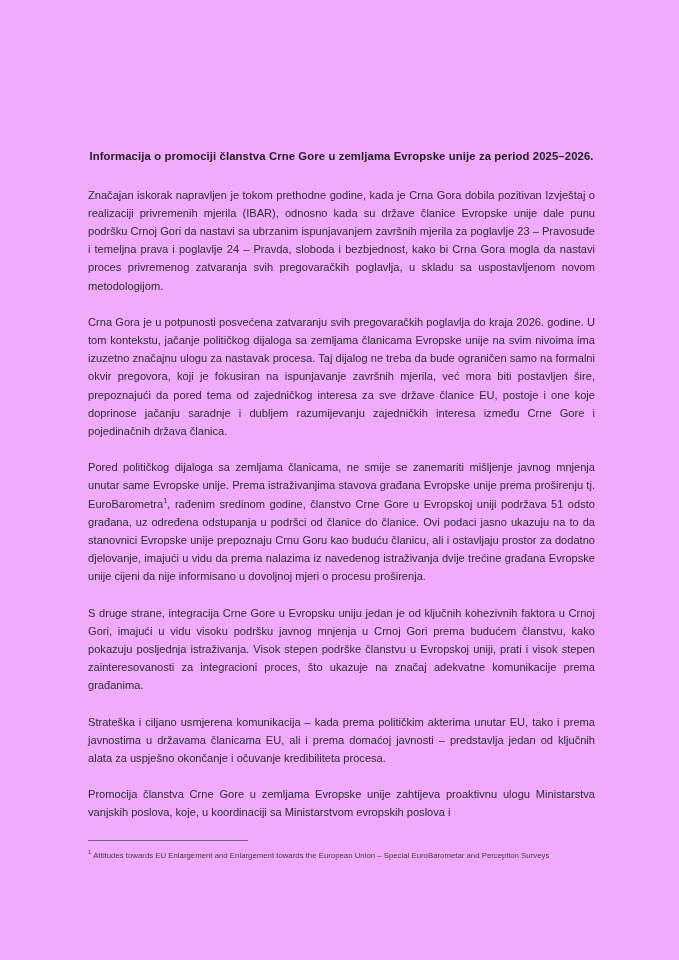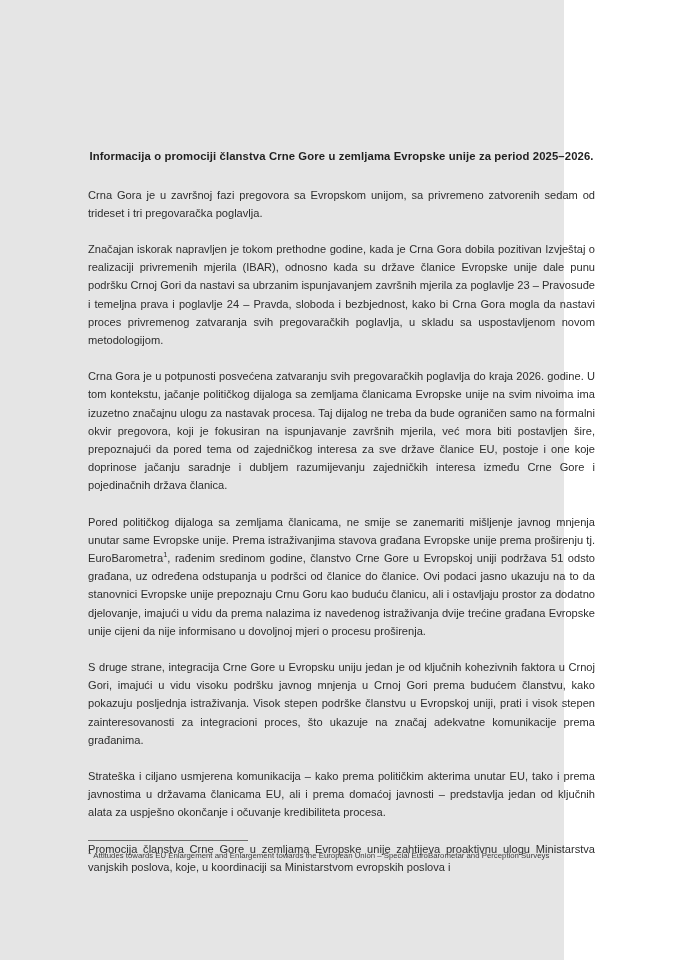--- a/index.html
+++ b/index.html
@@ -18,9 +18,9 @@
   }
   .page {
     position: relative;
-    width: 564px;
+    width: 679px;
     height: 960px;
-    background: #e5e5e5;
+    background: #f0abfc;
     box-sizing: border-box;
   }
   .content {

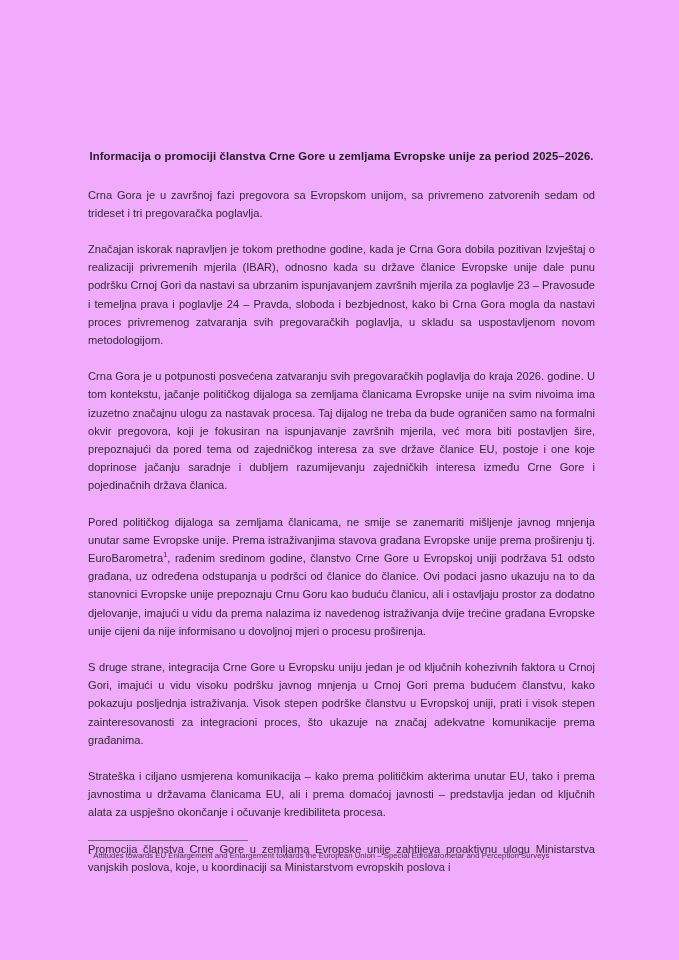--- a/index.html
+++ b/index.html
@@ -91,7 +91,6 @@
 
     <h1 class="doc-title">Informacija o promociji članstva Crne Gore u zemljama Evropske unije za period 2025–2026.</h1>
 
-    <p class="para">Crna Gora je u završnoj fazi pregovora sa Evropskom unijom, sa privremeno zatvorenih sedam od trideset i tri pregovaračka poglavlja.</p>
 
     <p class="para">Značajan iskorak napravljen je tokom prethodne godine, kada je Crna Gora dobila pozitivan Izvještaj o realizaciji privremenih mjerila (IBAR), odnosno kada su države članice Evropske unije dale punu podršku Crnoj Gori da nastavi sa ubrzanim ispunjavanjem završnih mjerila za poglavlje 23 – Pravosuđe i temeljna prava i poglavlje 24 – Pravda, sloboda i bezbjednost, kako bi Crna Gora mogla da nastavi proces privremenog zatvaranja svih pregovaračkih poglavlja, u skladu sa uspostavljenom novom metodologijom.</p>
 

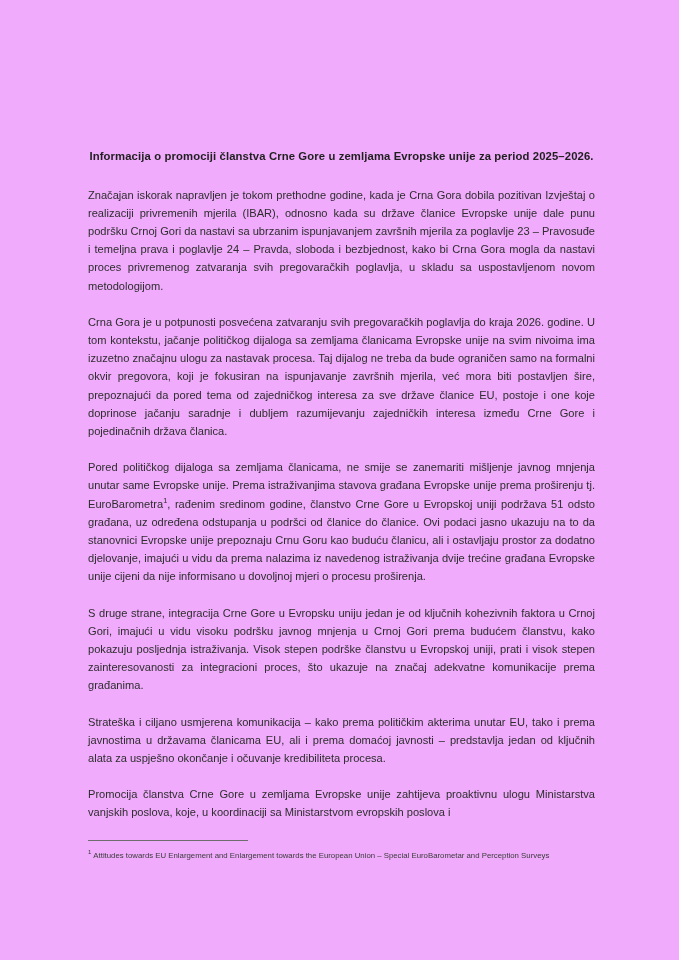--- a/index.html
+++ b/index.html
@@ -100,7 +100,7 @@
 
     <p class="para">S druge strane, integracija Crne Gore u Evropsku uniju jedan je od ključnih kohezivnih faktora u Crnoj Gori, imajući u vidu visoku podršku javnog mnjenja u Crnoj Gori prema budućem članstvu, kako pokazuju posljednja istraživanja. Visok stepen podrške članstvu u Evropskoj uniji, prati i visok stepen zainteresovanosti za integracioni proces, što ukazuje na značaj adekvatne komunikacije prema građanima.</p>
 
-    <p class="para">Strateška i ciljano usmjerena komunikacija – kako prema političkim akterima unutar EU, tako i prema javnostima u državama članicama EU, ali i prema domaćoj javnosti – predstavlja jedan od ključnih alata za uspješno okončanje i očuvanje kredibiliteta procesa.</p>
+    <p class="para">Strateška i ciljano usmjerena komunikacija – kada prema političkim akterima unutar EU, tako i prema javnostima u državama članicama EU, ali i prema domaćoj javnosti – predstavlja jedan od ključnih alata za uspješno okončanje i očuvanje kredibiliteta procesa.</p>
 
     <p class="para">Promocija članstva Crne Gore u zemljama Evropske unije zahtijeva proaktivnu ulogu Ministarstva vanjskih poslova, koje, u koordinaciji sa Ministarstvom evropskih poslova i</p>
 

